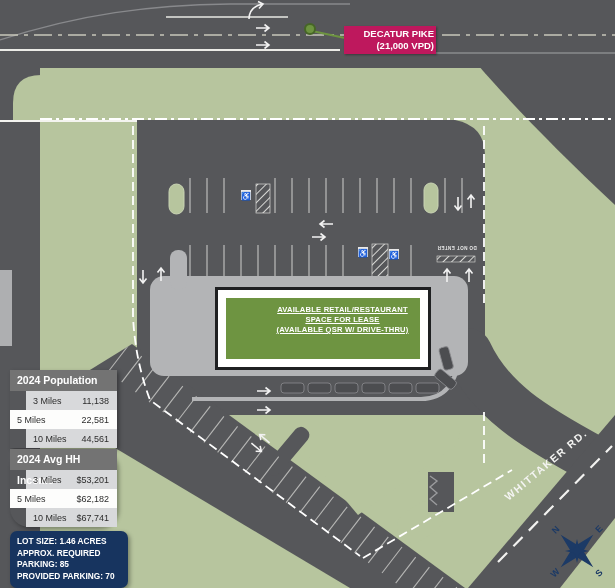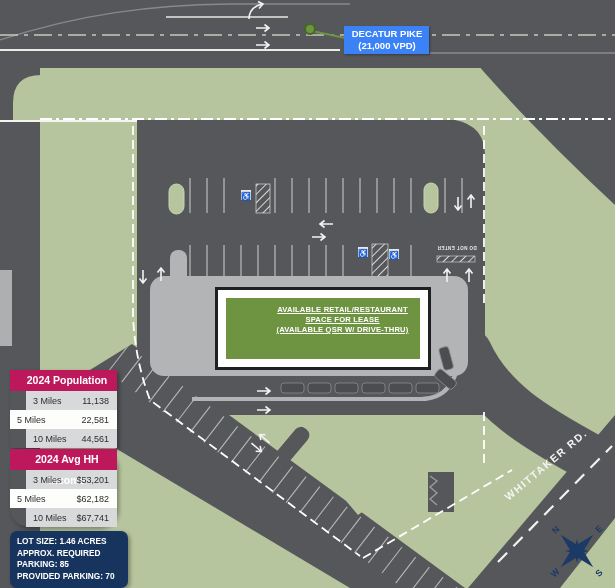--- a/index.html
+++ b/index.html
@@ -8,8 +8,8 @@
   #plan{position:absolute;left:0;top:0;}
   .overlay{position:absolute;z-index:5;}
   
-  #decatur-badge{left:344px;top:26px;width:80px;background:#3b82f6;color:#fff;
-    text-align:center;padding:2px 2px 3px 3px;font-weight:bold;font-size:9.5px;line-height:11.5px;
+  #decatur-badge{left:344px;top:26px;width:80px;background:#be185d;color:#fff;
+    text-align:right;padding:2px 2px 3px 10px;font-weight:bold;font-size:9.5px;line-height:11.5px;
     box-shadow:1px 1px 2px rgba(0,0,0,.35);}
   
   #building-label{left:226px;top:305px;width:194px;text-align:center;color:#fff;

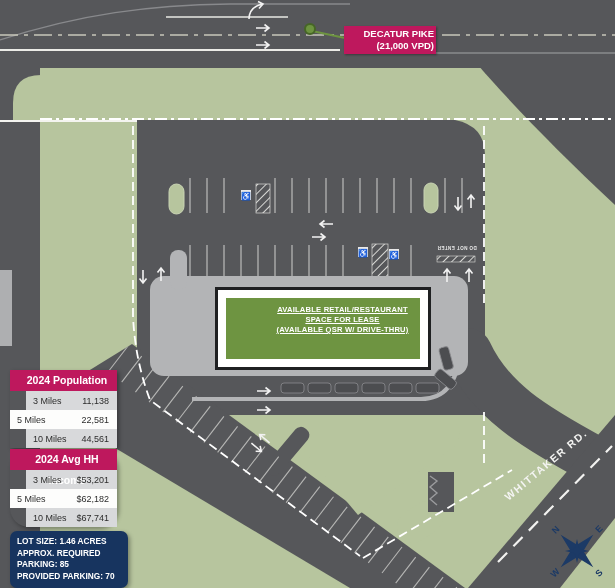--- a/index.html
+++ b/index.html
@@ -25,8 +25,8 @@
   .dtable{left:10px;width:107px;box-shadow:2px 2px 4px rgba(0,0,0,.35);}
   #pop-table{top:370px;}
   #inc-table{top:449px;border-radius:19px;}
-  .dtable .hd{background:#be185d;color:#fff;font-weight:bold;font-size:10.5px;
-    line-height:21px;padding:0 0 0 7px;height:21px;text-align:center;}
+  .dtable .hd{background:#737373;color:#fff;font-weight:bold;font-size:10.5px;
+    line-height:21px;padding:0 0 0 7px;height:21px;}
   .dtable .row{display:flex;justify-content:space-between;align-items:center;height:19px;
     padding:0 8px 0 7px;font-size:9px;color:#2c2c2c;}
   .dtable .row.odd{background:#d8d9db;margin-left:16px;}

